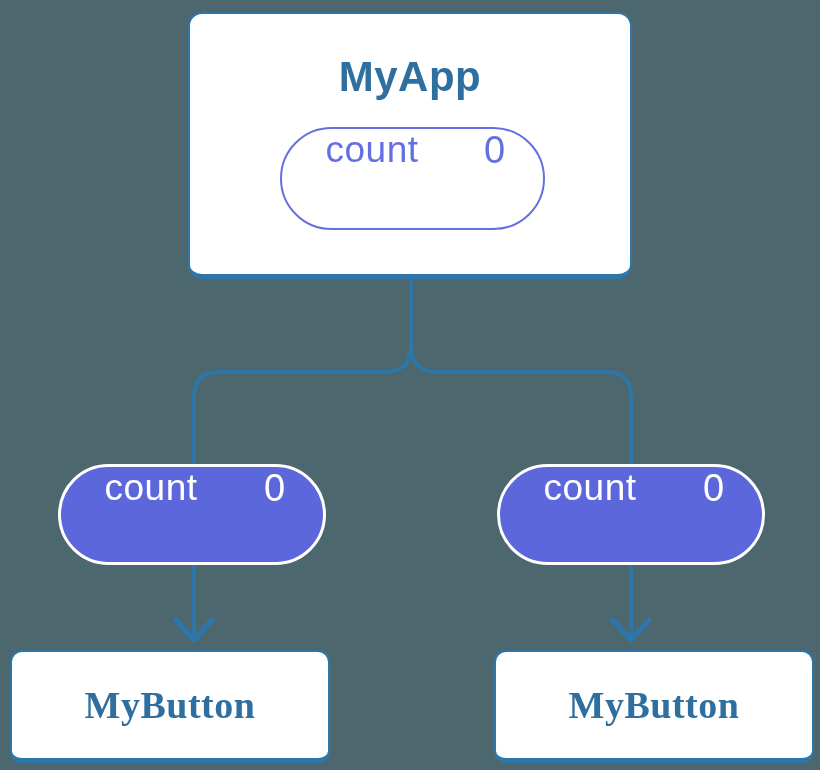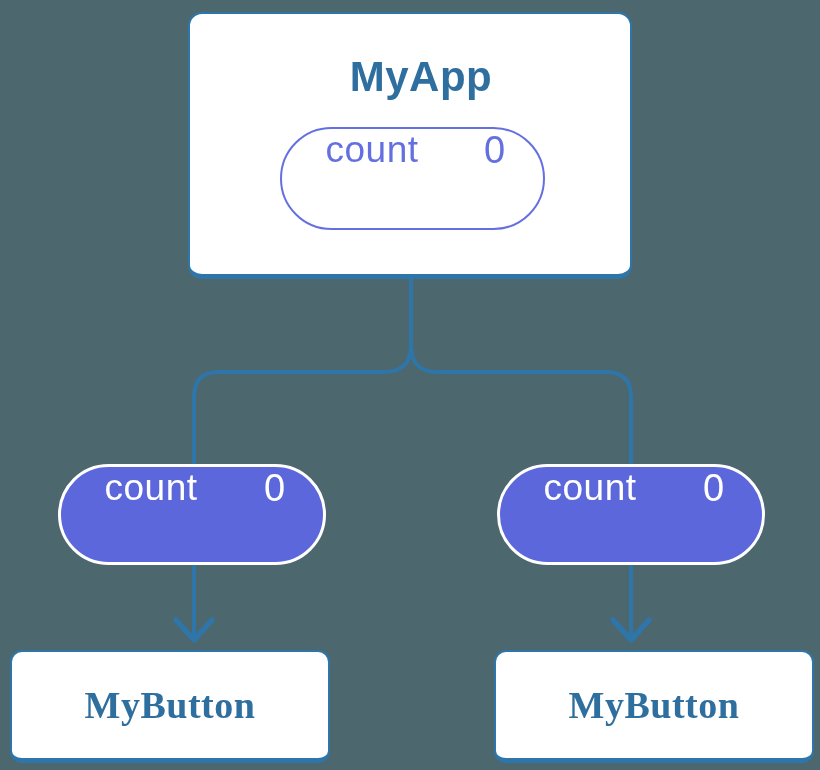--- a/index.html
+++ b/index.html
@@ -37,7 +37,7 @@
     border-radius:14px;
   }
   .card-root .card-title{
-    position:absolute;top:42px;left:11px;width:100%;
+    position:absolute;top:42px;left:0;width:100%;
     text-align:center;
     font-size:42px;font-weight:600;color:var(--node-text);
     line-height:1;

